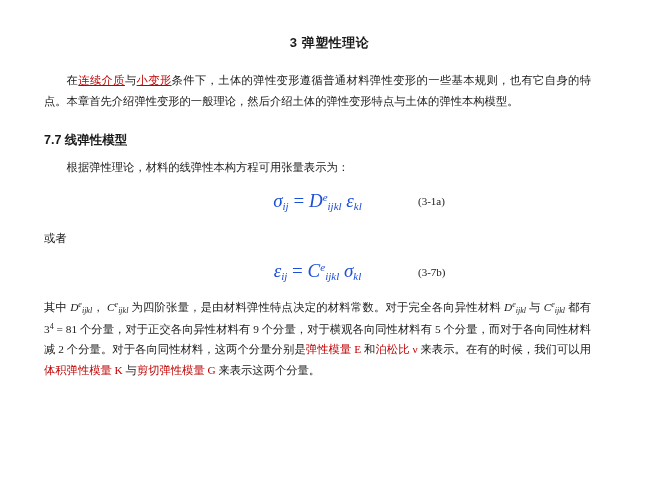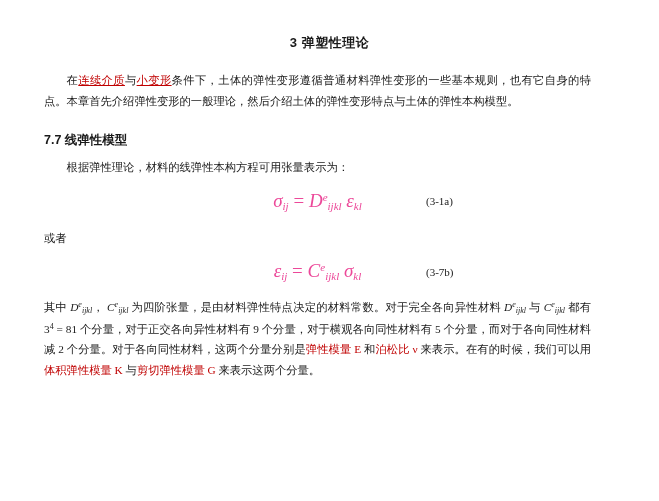--- a/index.html
+++ b/index.html
@@ -68,7 +68,7 @@
     margin: 6px 0 0 0;
   }
   .eq {
-    color: #ec4899;
+    color: #1d4ed8;
     font-family: "Liberation Serif", serif;
     font-size: 19px;
     white-space: nowrap;

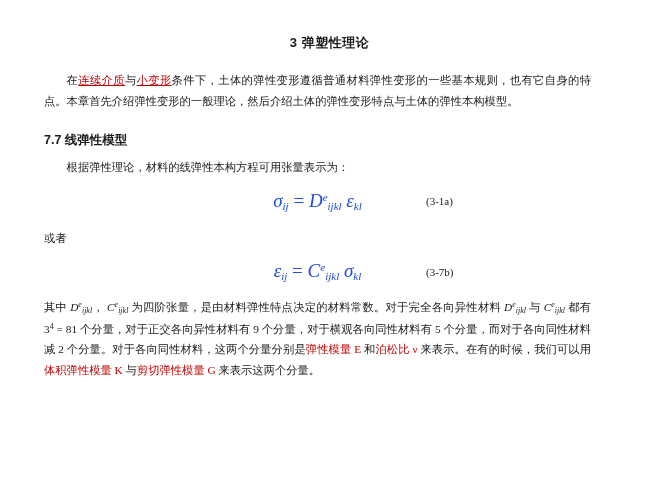--- a/index.html
+++ b/index.html
@@ -89,7 +89,7 @@
   }
   .eq-num {
     position: absolute;
-    left: 382px;
+    left: 374px;
     font-size: 11px;
     color: #1a1a1a;
     font-family: "Liberation Serif", serif;

